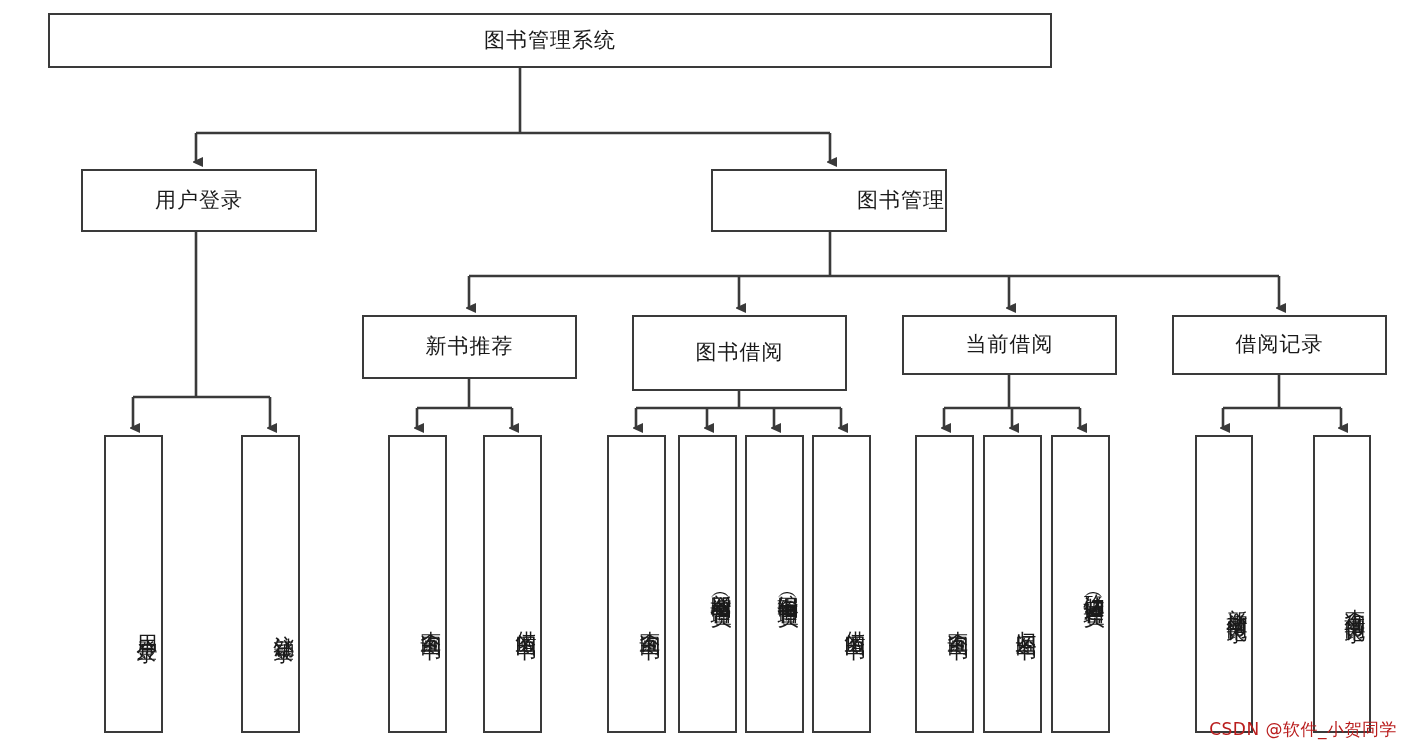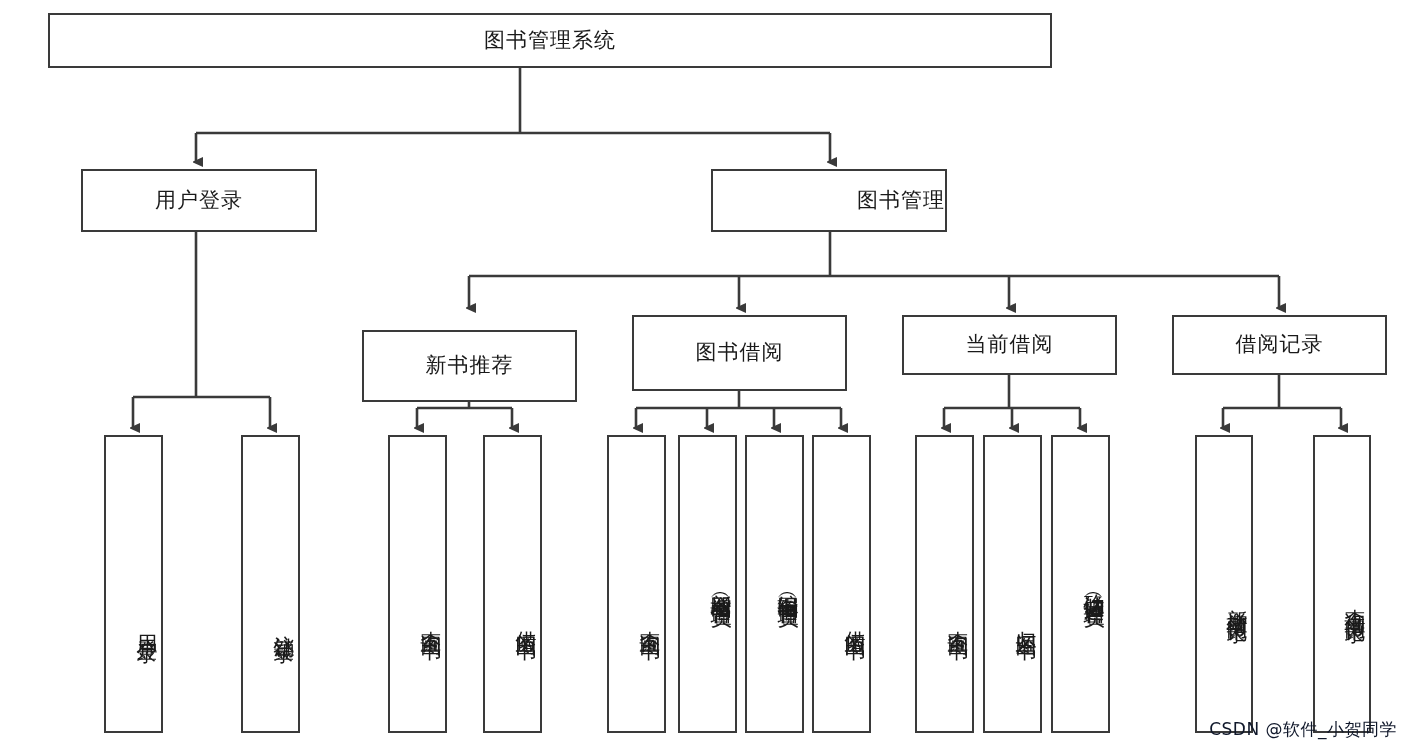--- a/index.html
+++ b/index.html
@@ -138,7 +138,7 @@
     <span class="label">图书管理</span>
   </div>
 
-  <div class="node horiz" style="left:362px; top:330px; width:215px; height:72px;">
+  <div class="node horiz" style="left:362px; top:315px; width:215px; height:64px;">
     <span class="label">新书推荐</span>
   </div>
   <div class="node horiz" style="left:632px; top:315px; width:215px; height:76px;">

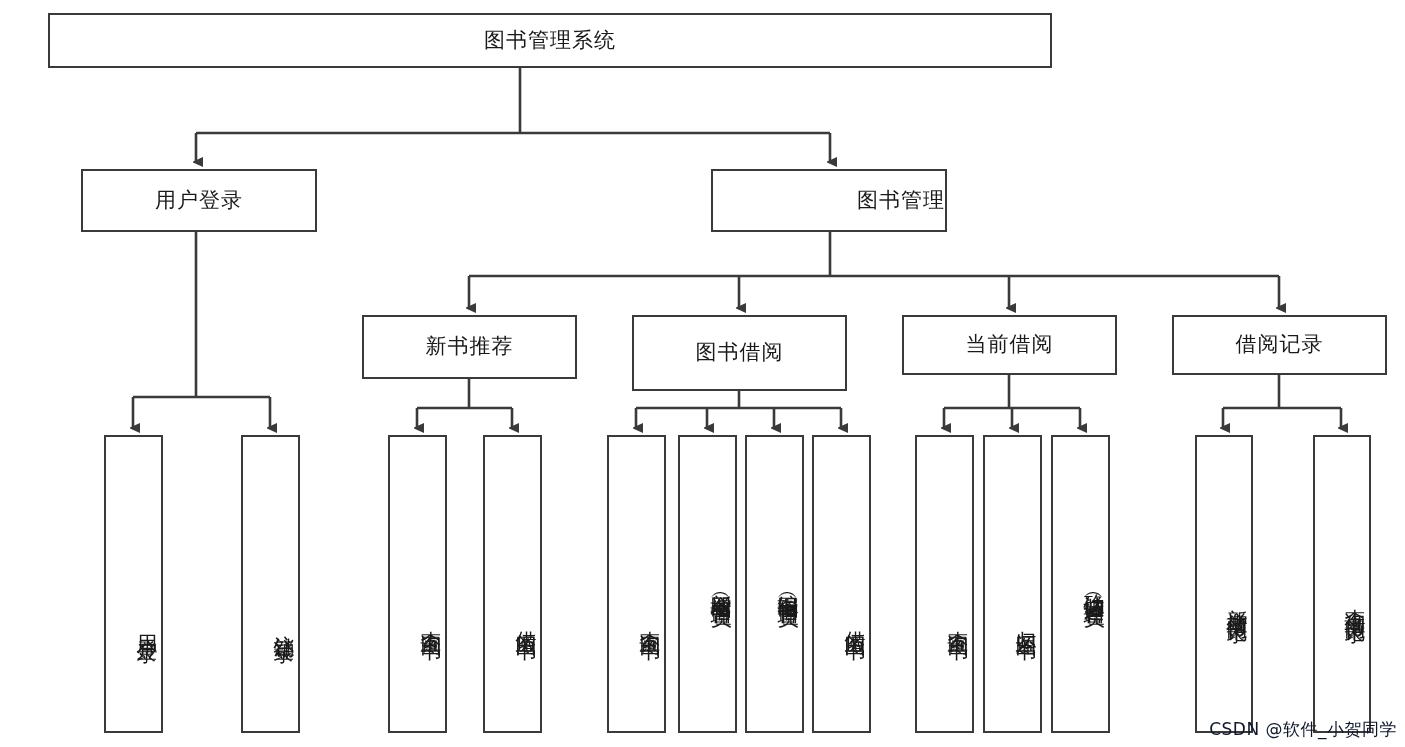--- a/index.html
+++ b/index.html
@@ -66,7 +66,7 @@
     right: 8px;
     bottom: 6px;
     font-size: 17px;
-    color: #0f172a;
+    color: #b91c1c;
     letter-spacing: 0.5px;
     white-space: nowrap;
     user-select: none;

